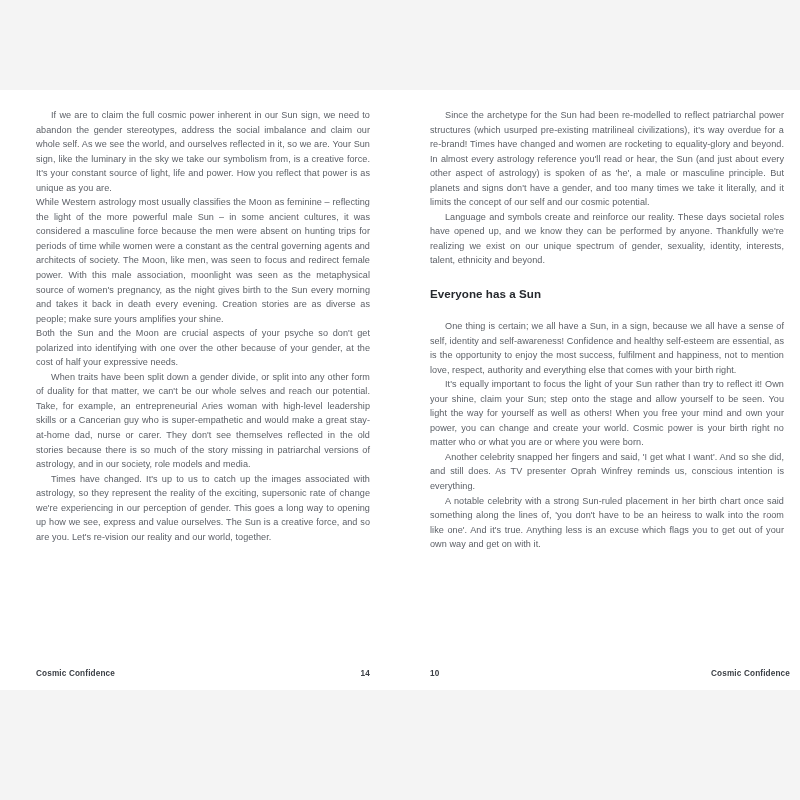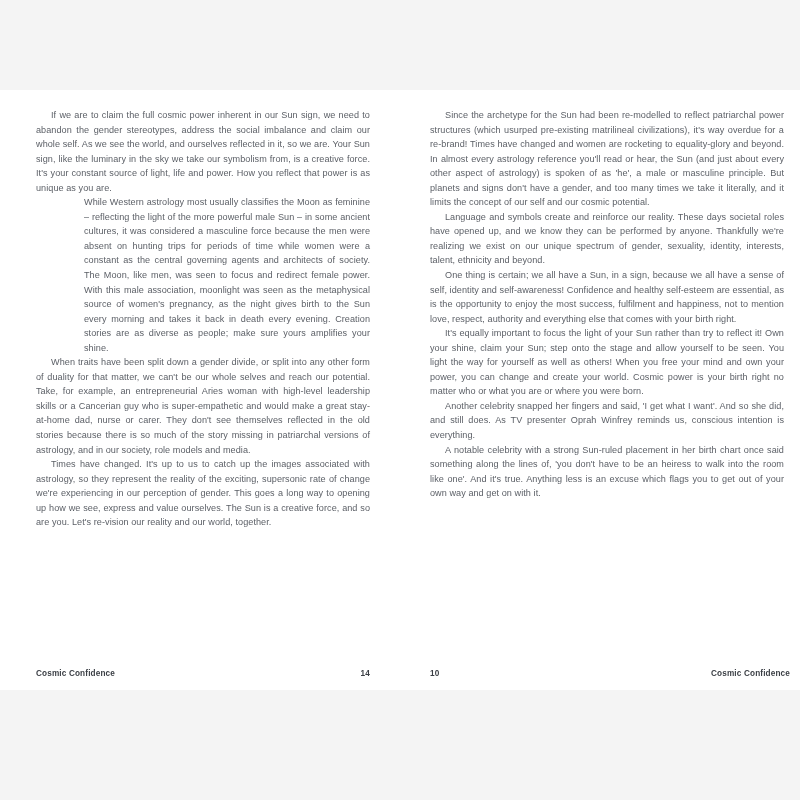--- a/index.html
+++ b/index.html
@@ -53,7 +53,7 @@
     hyphens: manual;
   }
   p.indent  { text-indent: 15px; }
-  p.noindent { text-indent: 0; margin-left: 48px; }
+  p.noindent { text-indent: 0; }
 
   h3.sun-spot {
     margin: 14px 0 1px 0;

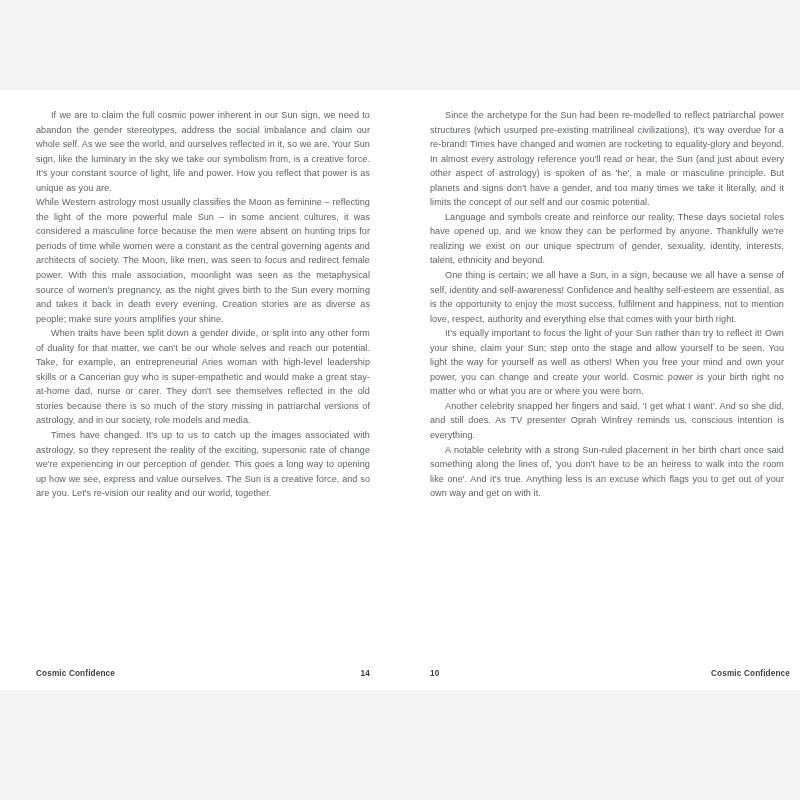--- a/index.html
+++ b/index.html
@@ -127,6 +127,7 @@
 
       <p class="body-par indent">Language and symbols create and reinforce our reality. These days societal roles have opened up, and we know they can be performed by anyone. Thankfully we're realizing we exist on our unique spectrum of gender, sexuality, identity, interests, talent, ethnicity and beyond.</p>
 
+      <h2 class="section-head">Everyone has a Sun</h2>
 
       <p class="body-par indent">One thing is certain; we all have a Sun, in a sign, because we all have a sense of self, identity and self-awareness! Confidence and healthy self-esteem are essential, as is the opportunity to enjoy the most success, fulfilment and happiness, not to mention love, respect, authority and everything else that comes with your birth right.</p>
 

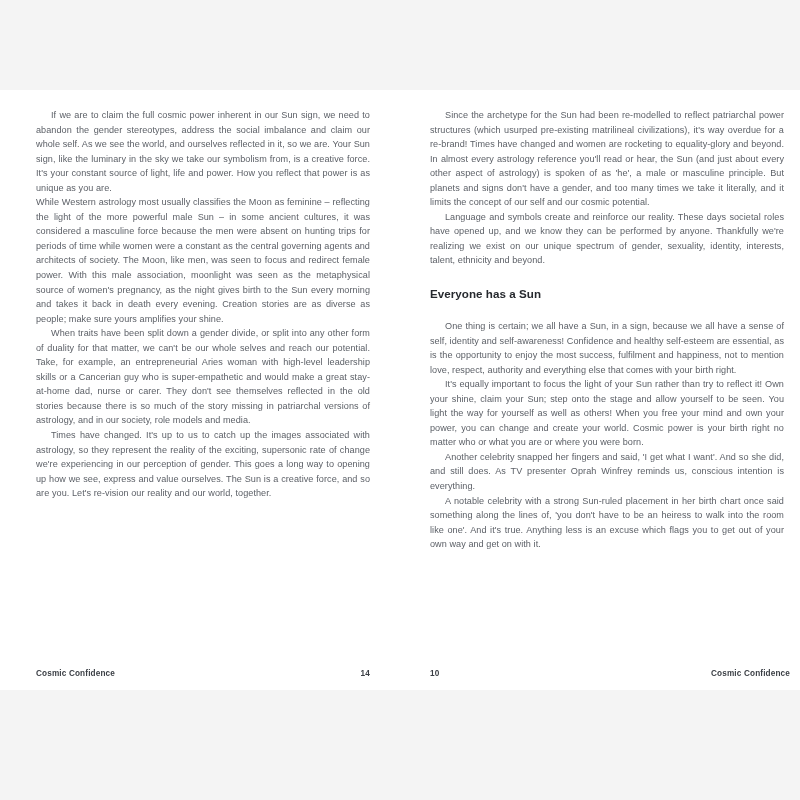--- a/index.html
+++ b/index.html
@@ -106,6 +106,7 @@
 
       <p class="body-par noindent">While Western astrology most usually classifies the Moon as feminine – reflecting the light of the more powerful male Sun – in some ancient cultures, it was considered a masculine force because the men were absent on hunting trips for periods of time while women were a constant as the central governing agents and architects of society. The Moon, like men, was seen to focus and redirect female power. With this male association, moonlight was seen as the metaphysical source of women's pregnancy, as the night gives birth to the Sun every morning and takes it back in death every evening. Creation stories are as diverse as people; make sure yours amplifies your shine.</p>
 
+      <p class="body-par noindent par-gap">Both the Sun and the Moon are crucial aspects of your psyche so don't get polarized into identifying with one over the other because of your gender, at the cost of half your expressive needs.</p>
 
       <p class="body-par indent">When traits have been split down a gender divide, or split into any other form of duality for that matter, we can't be our whole selves and reach our potential. Take, for example, an entrepreneurial Aries woman with high-level leadership skills or a Cancerian guy who is super-empathetic and would make a great stay-at-home dad, nurse or carer. They don't see themselves reflected in the old stories because there is so much of the story missing in patriarchal versions of astrology, and in our society, role models and media.</p>
 

